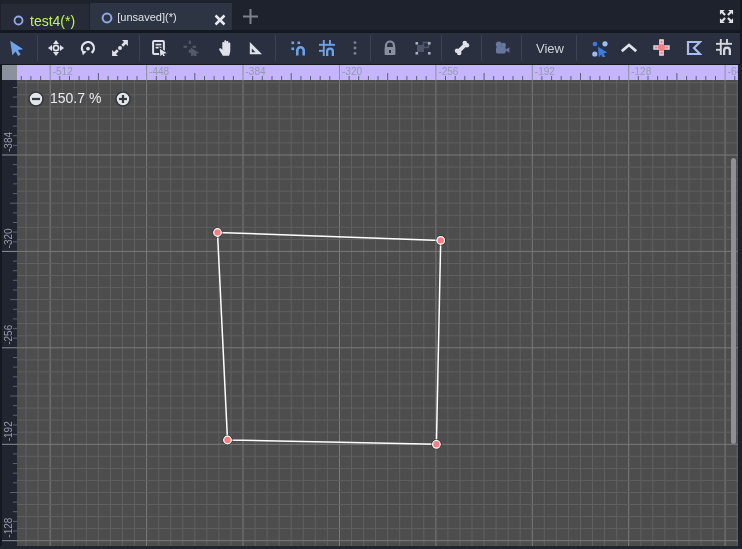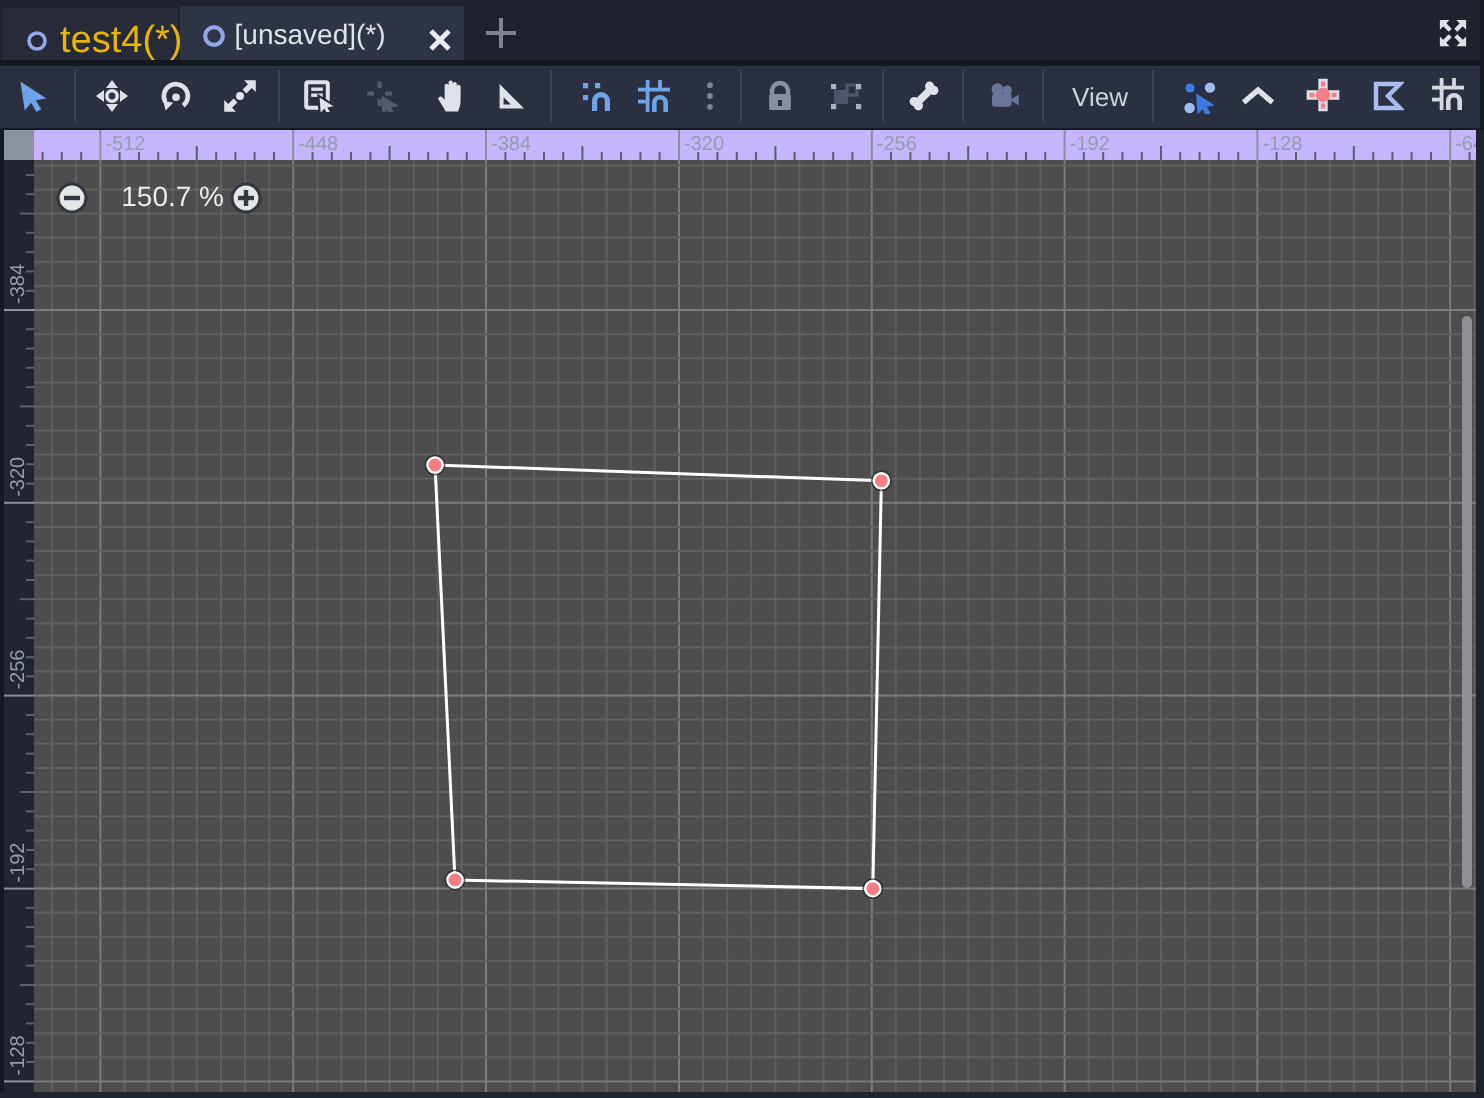--- a/index.html
+++ b/index.html
@@ -12,7 +12,7 @@
     <svg class="abs" style="left:12px;top:11px" width="11" height="11" viewBox="0 0 11 11">
         <circle cx="5.5" cy="5.5" r="4" fill="none" stroke="#93a8e8" stroke-width="1.8"></circle>
       </svg>
-    <div class="abs" style="left:29px;top:9px;font-size:19px;line-height:16px;color:#eab308">test4(*)</div>
+    <div class="abs" style="left:29px;top:9px;font-size:14px;line-height:16px;color:#bef264">test4(*)</div>
   </div>
   <div class="abs" style="left:90.3px;top:3px;width:141.7px;height:27px;background:#2d3443">
     <svg class="abs" style="left:11px;top:9px" width="12" height="12" viewBox="0 0 12 12">

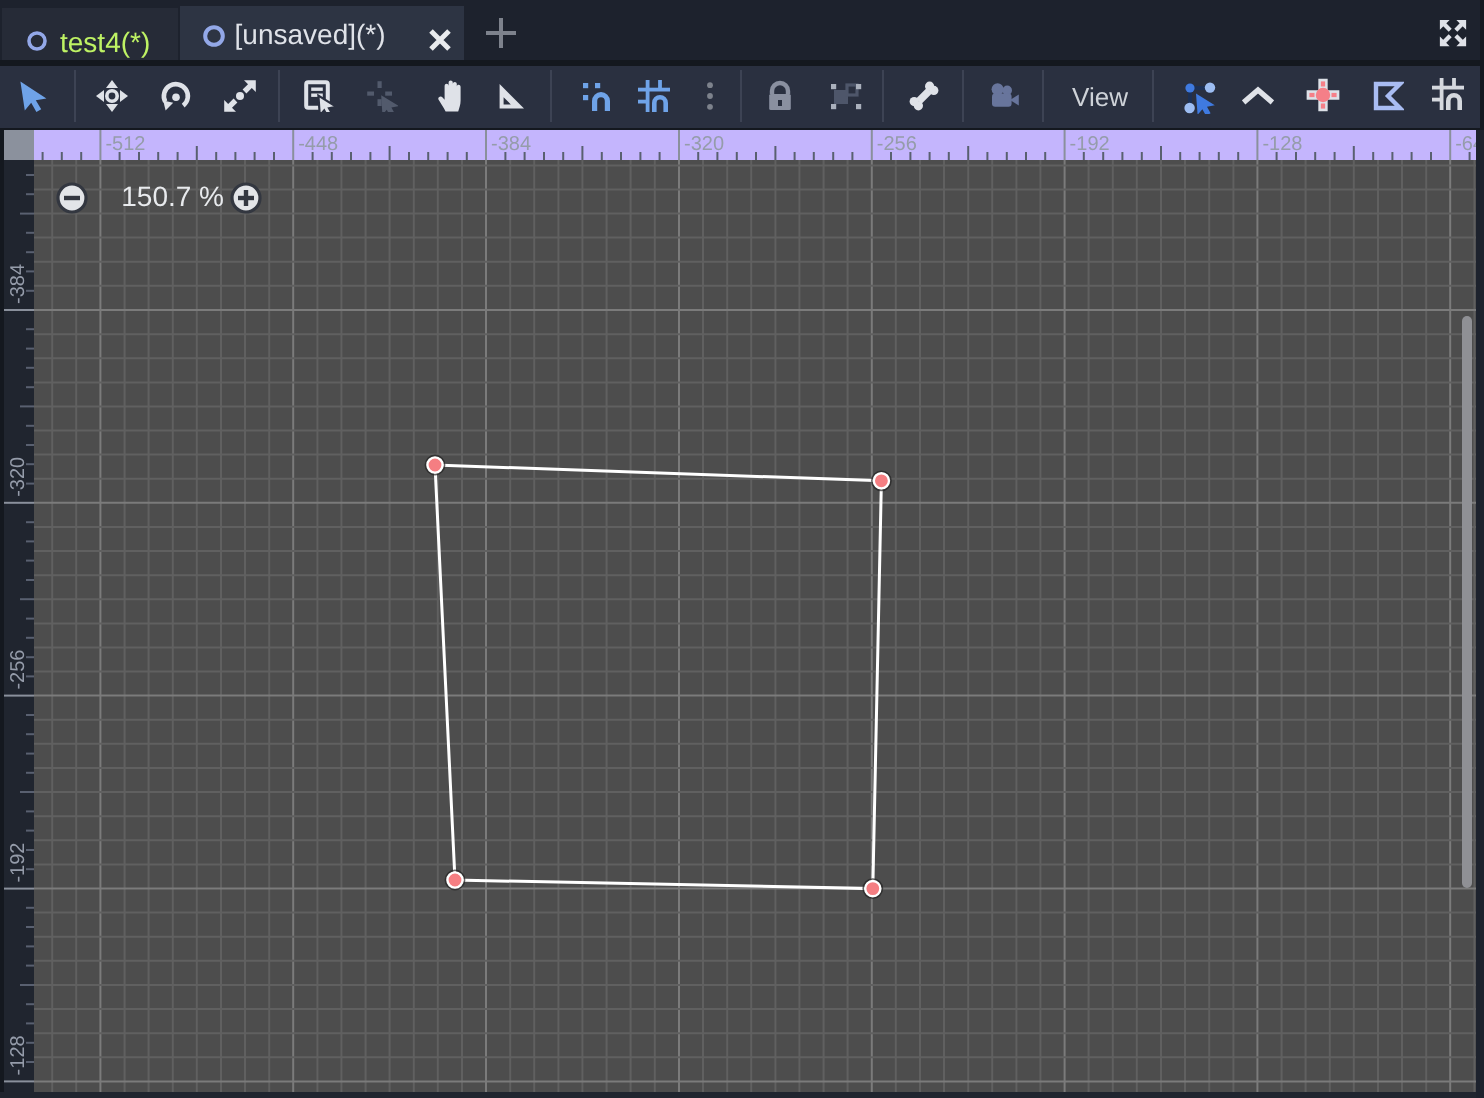--- a/index.html
+++ b/index.html
@@ -18,7 +18,7 @@
     <svg class="abs" style="left:11px;top:9px" width="12" height="12" viewBox="0 0 12 12">
         <circle cx="6" cy="6" r="4.4" fill="none" stroke="#93a8e8" stroke-width="2"></circle>
       </svg>
-    <div class="abs" style="left:27px;top:6px;font-size:14px;line-height:16px;color:#dfe2e8">[unsaved](*)</div>
+    <div class="abs" style="left:27px;top:6px;font-size:11px;line-height:16px;color:#dfe2e8">[unsaved](*)</div>
     <svg class="abs" style="left:124px;top:11px" width="12" height="12" viewBox="0 0 12 12">
         <path d="M1.5,1.5 L10.5,10.5 M10.5,1.5 L1.5,10.5" stroke="#e9ebee" stroke-width="2.5"></path>
       </svg>

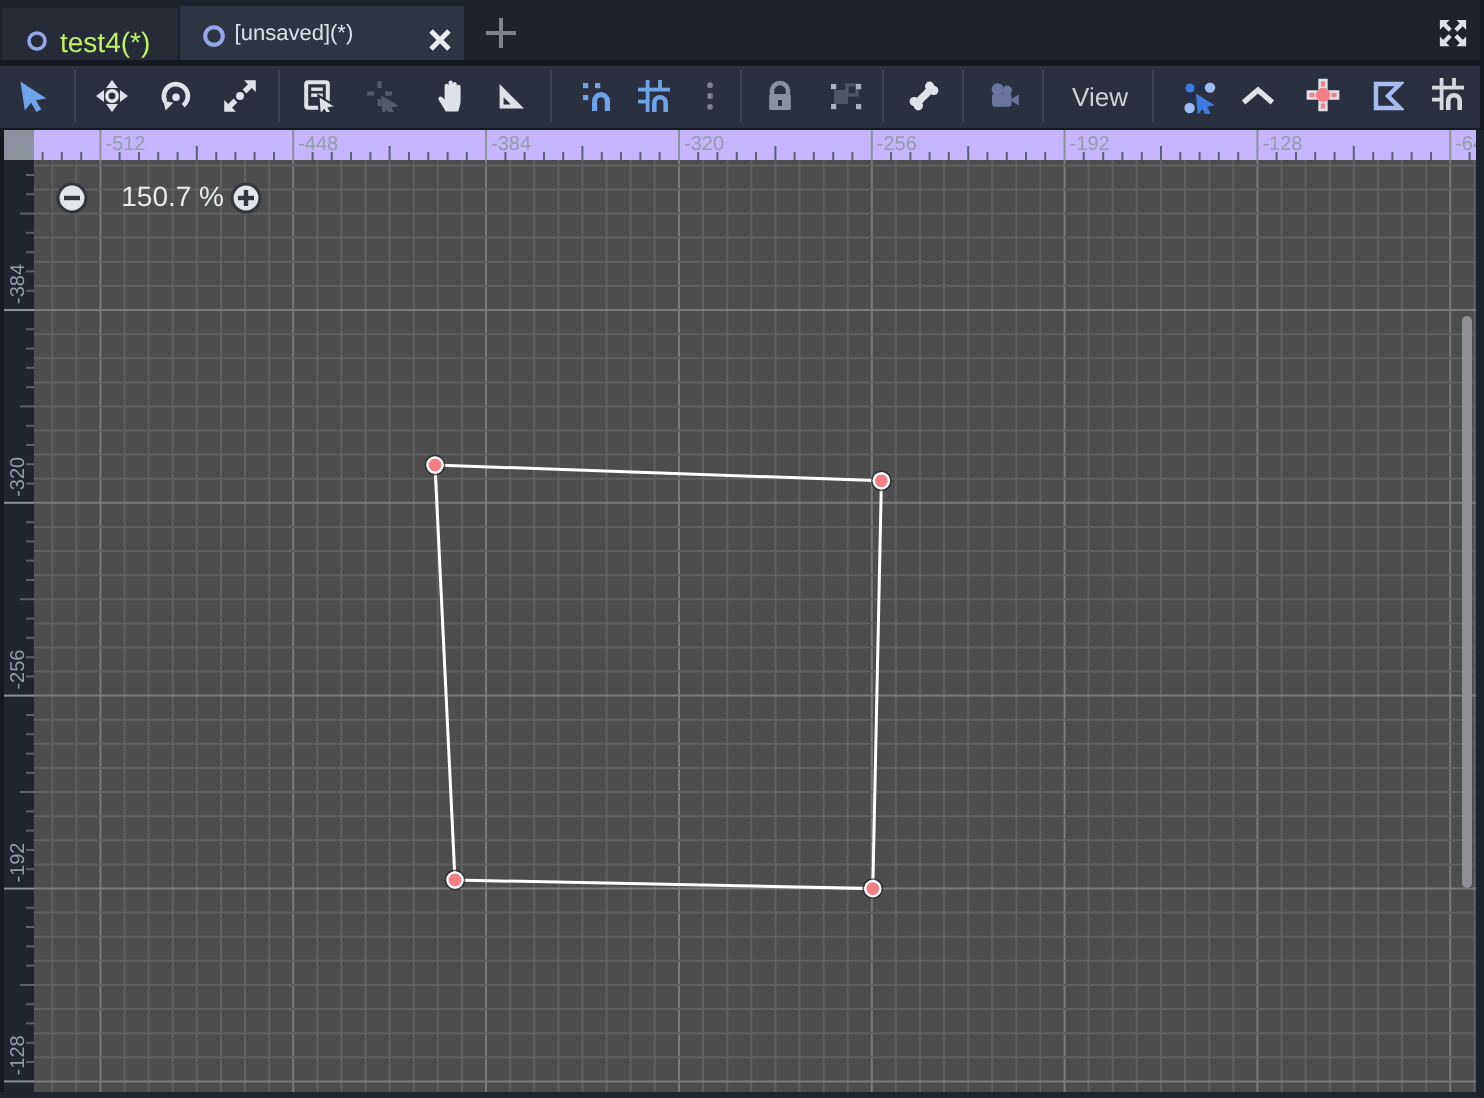--- a/index.html
+++ b/index.html
@@ -460,7 +460,7 @@
       <circle cx="8" cy="8" r="7" fill="#e3e5e8" stroke="#333740" stroke-width="1.6"></circle>
       <rect x="4" y="6.9" width="8" height="2.2" fill="#333740"></rect>
     </svg>
-  <div style="position:absolute;left:33px;top:11px;width:62px;text-align:right;font-size:14px;line-height:15px;color:#e8eaed">150.7 %</div>
+  <div style="position:absolute;left:33px;top:11px;width:62px;text-align:left;font-size:14px;line-height:15px;color:#e8eaed">150.7 %</div>
   <svg style="position:absolute;left:98px;top:10.5px" width="16" height="16" viewBox="0 0 16 16">
       <circle cx="8" cy="8" r="7" fill="#e3e5e8" stroke="#333740" stroke-width="1.6"></circle>
       <rect x="4" y="6.9" width="8" height="2.2" fill="#333740"></rect>

